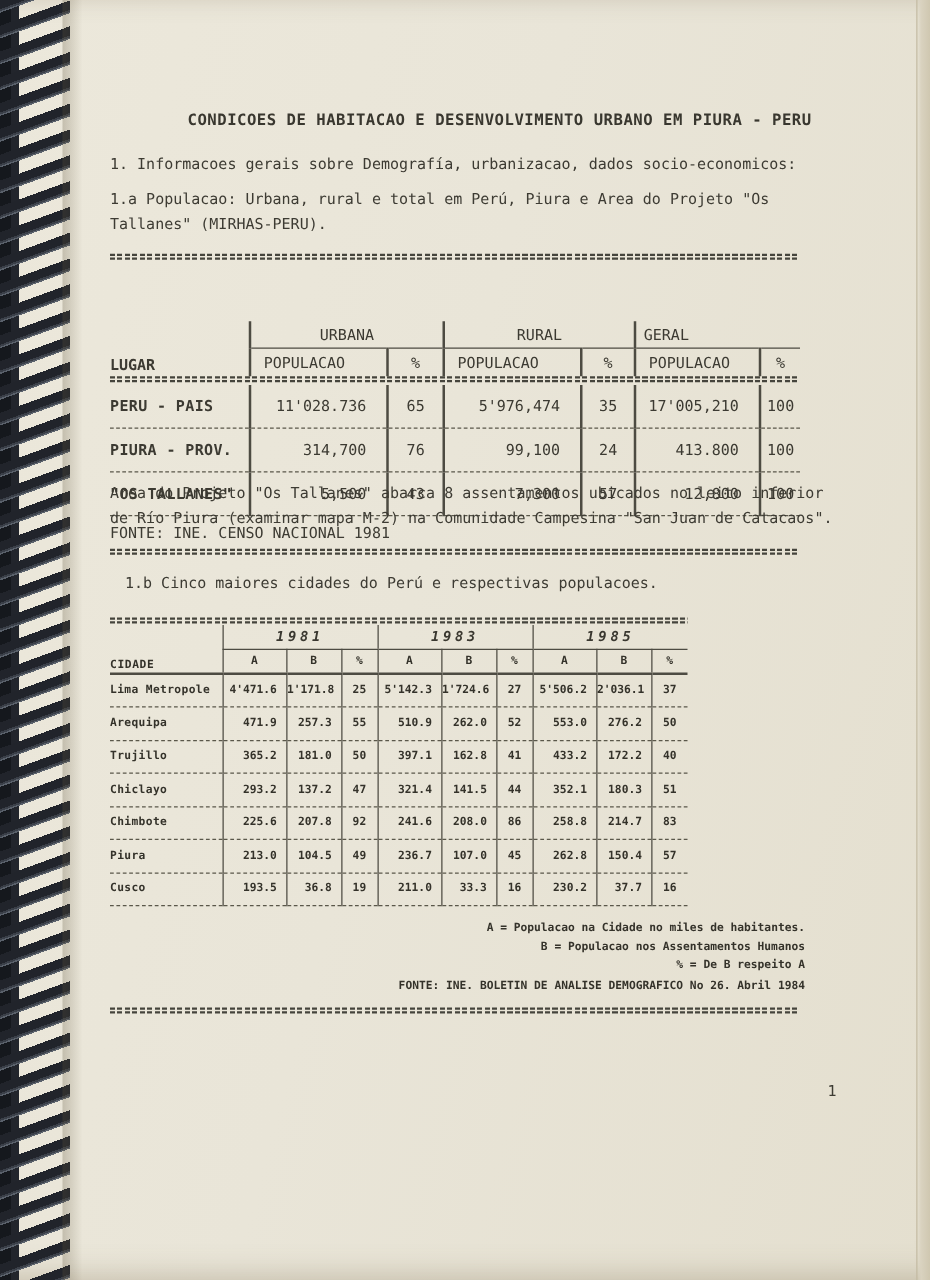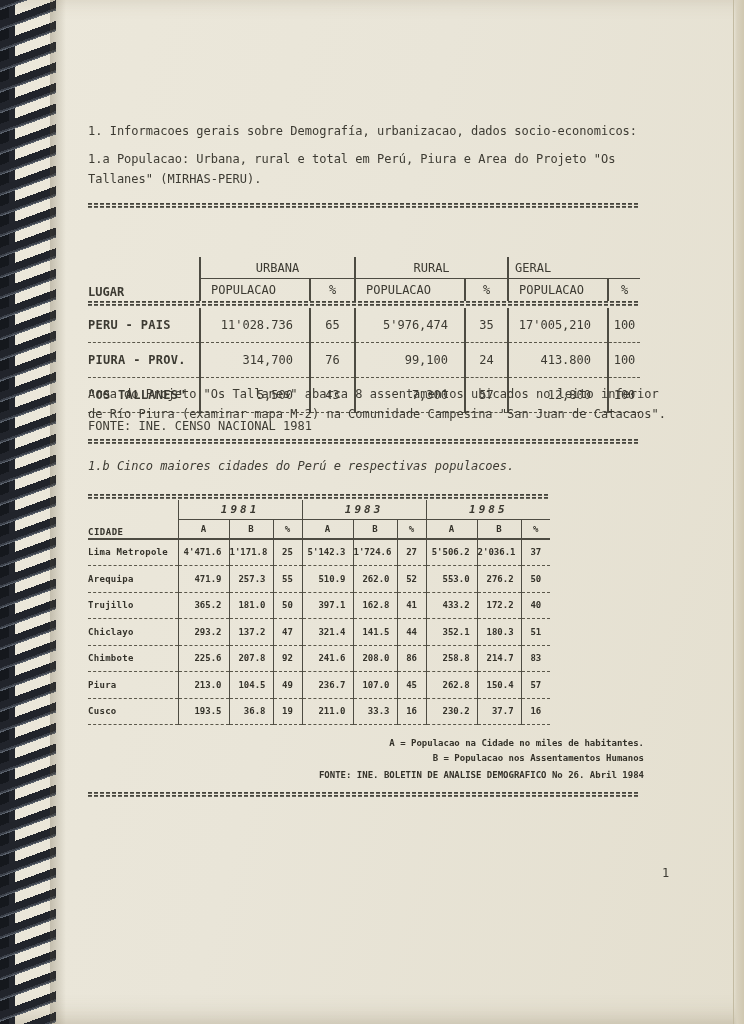--- a/index.html
+++ b/index.html
@@ -113,6 +113,7 @@
 
   <div class="content">
 
+    <h1 class="title">CONDICOES DE HABITACAO E DESENVOLVIMENTO URBANO EM PIURA - PERU</h1>
 
     <p class="body s1">1. Informacoes gerais sobre Demografía, urbanizacao, dados socio-economicos:</p>
     <p class="body s1a">1.a Populacao: Urbana, rural e total em Perú, Piura e Area do Projeto "Os

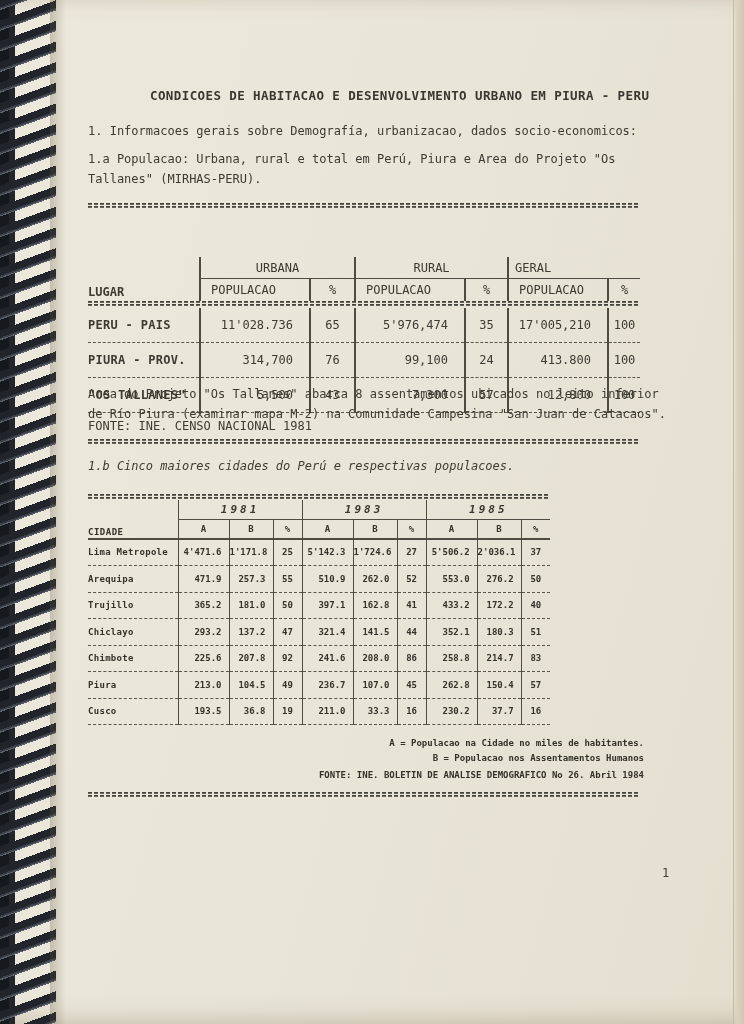--- a/index.html
+++ b/index.html
@@ -45,7 +45,7 @@
   .s1{left:88px;top:121px;}
   .s1a{left:88px;top:149px;width:600px;}
   .para{left:88px;top:384px;width:630px;}
-  .s1b{left:88px;top:456px;font-style:italic;}
+  .s1b{left:100px;top:456px;}
   
   .dblline{
     height:6px;width:552px;

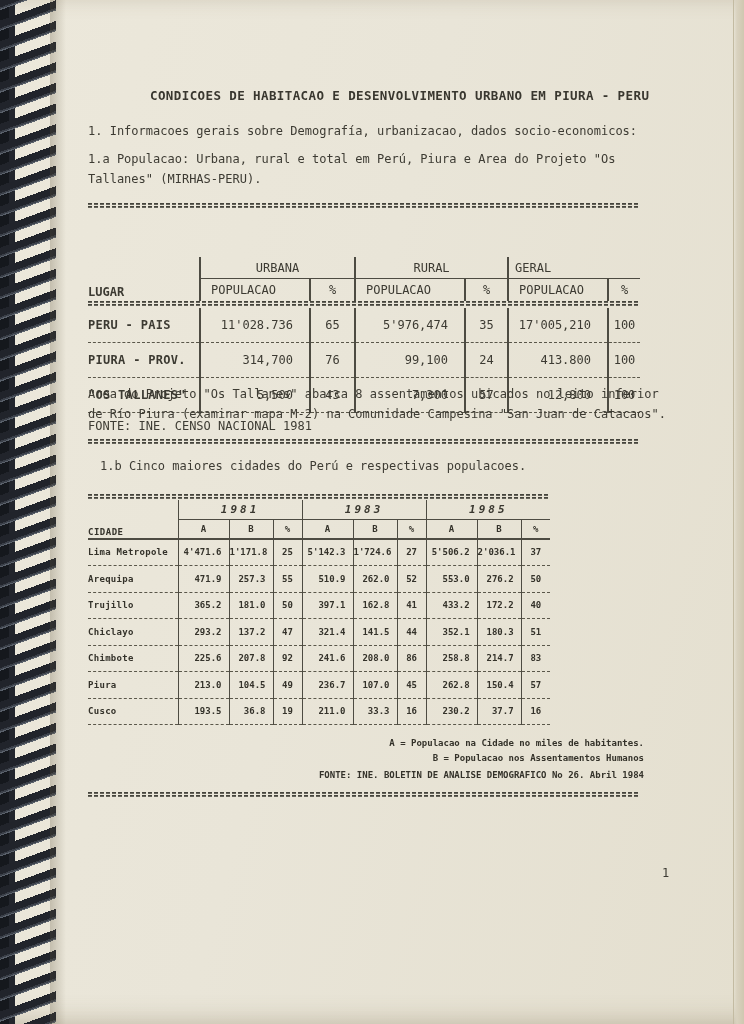--- a/index.html
+++ b/index.html
@@ -312,6 +312,7 @@
       <div class="notes">
         <p>A = Populacao na Cidade no miles de habitantes.</p>
         <p>B = Populacao nos Assentamentos Humanos</p>
+        <p>% = De B respeito A</p>
         <p class="fonte2">FONTE: INE. BOLETIN DE ANALISE DEMOGRAFICO No 26.  Abril 1984</p>
       </div>
       <div class="dblline endline2"></div>

